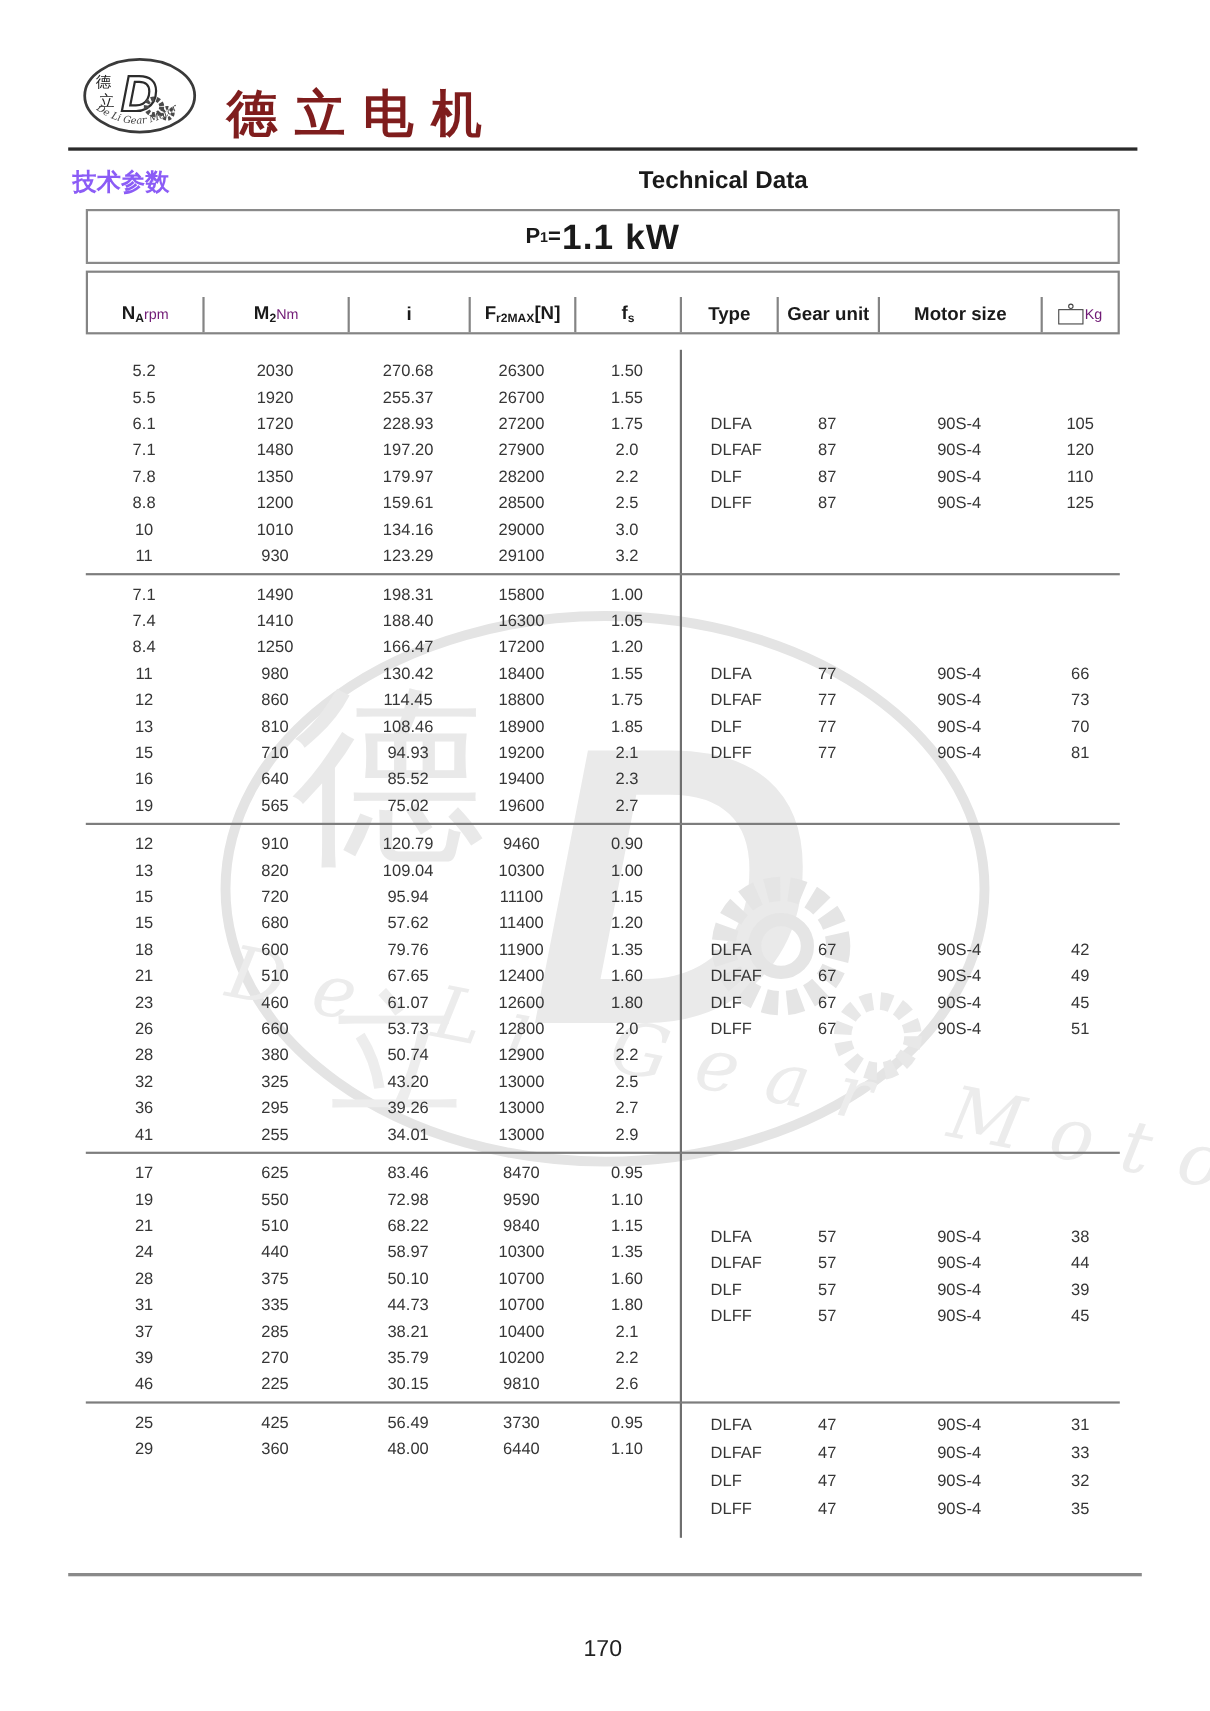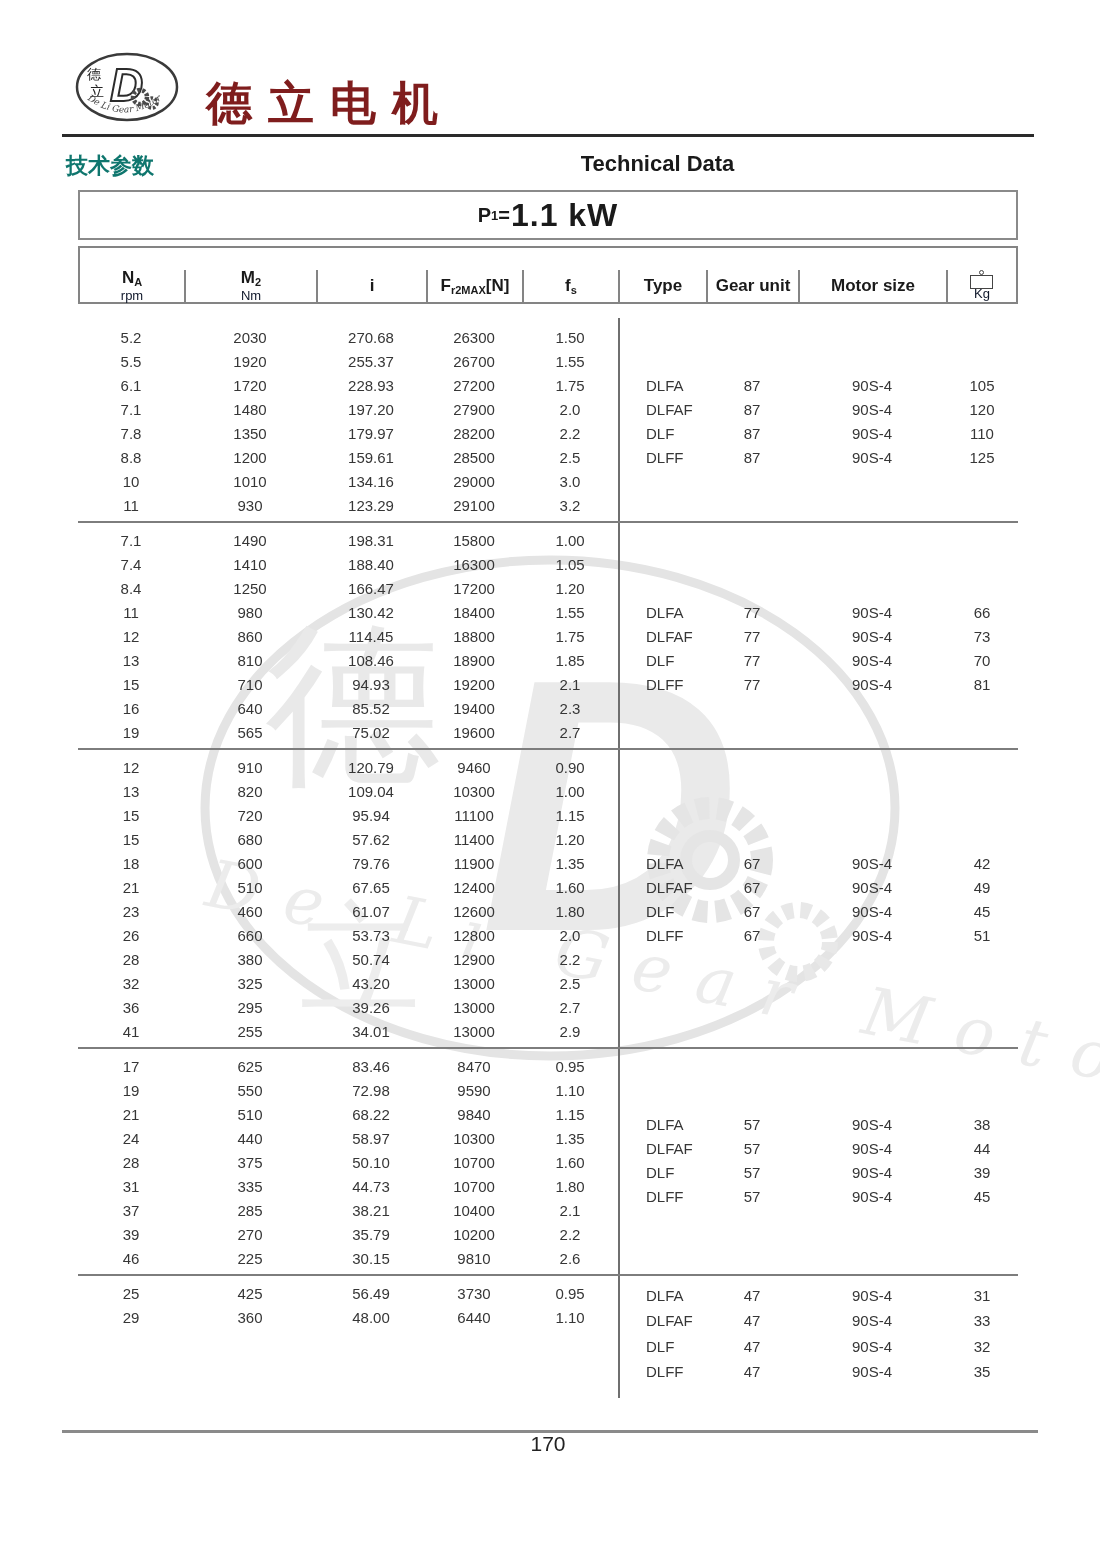--- a/index.html
+++ b/index.html
@@ -25,7 +25,7 @@
   .rule{margin:6px 0 0 62px; width:972px; height:3px; background:#2a2a2a;}
   
   .titles{position:relative; margin:14px 0 0 66px; width:968px; height:30px;}
-  .t-cn{font-size:22px; font-weight:bold; color:#0f766e;}
+  .t-cn{font-size:22px; font-weight:bold; color:#8b5cf6;}
   .t-en{position:absolute; left:0; right:0; top:0; text-align:center; padding-left:215px;
         font-size:22px; font-weight:bold; color:#1a1a1a;}
   

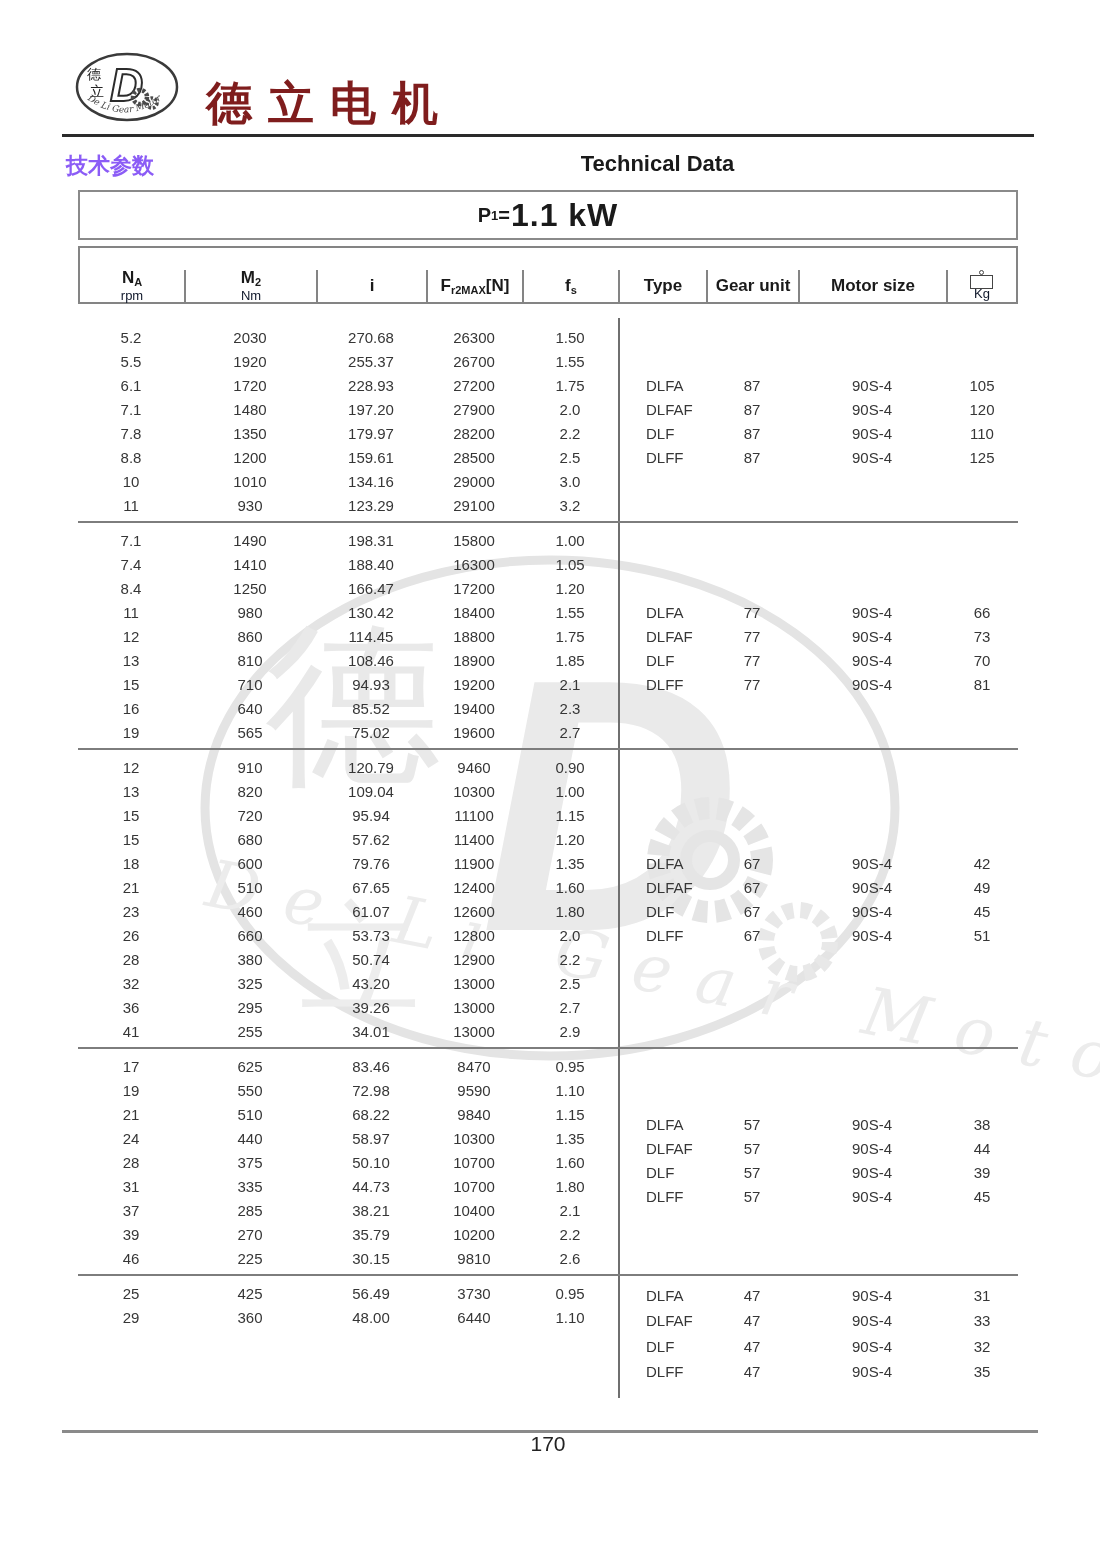--- a/index.html
+++ b/index.html
@@ -44,7 +44,7 @@
   }
   .th{
     box-sizing:border-box; border-right:2px solid #848484; display:flex;
-    flex-direction:column; align-items:center; justify-content:center;
+    flex-direction:row; align-items:center; justify-content:center;
     color:#1a1a1a; line-height:1.15;margin-top:22px;
   }
   .th:last-child{border-right:none; flex:1;border-radius:11px;}

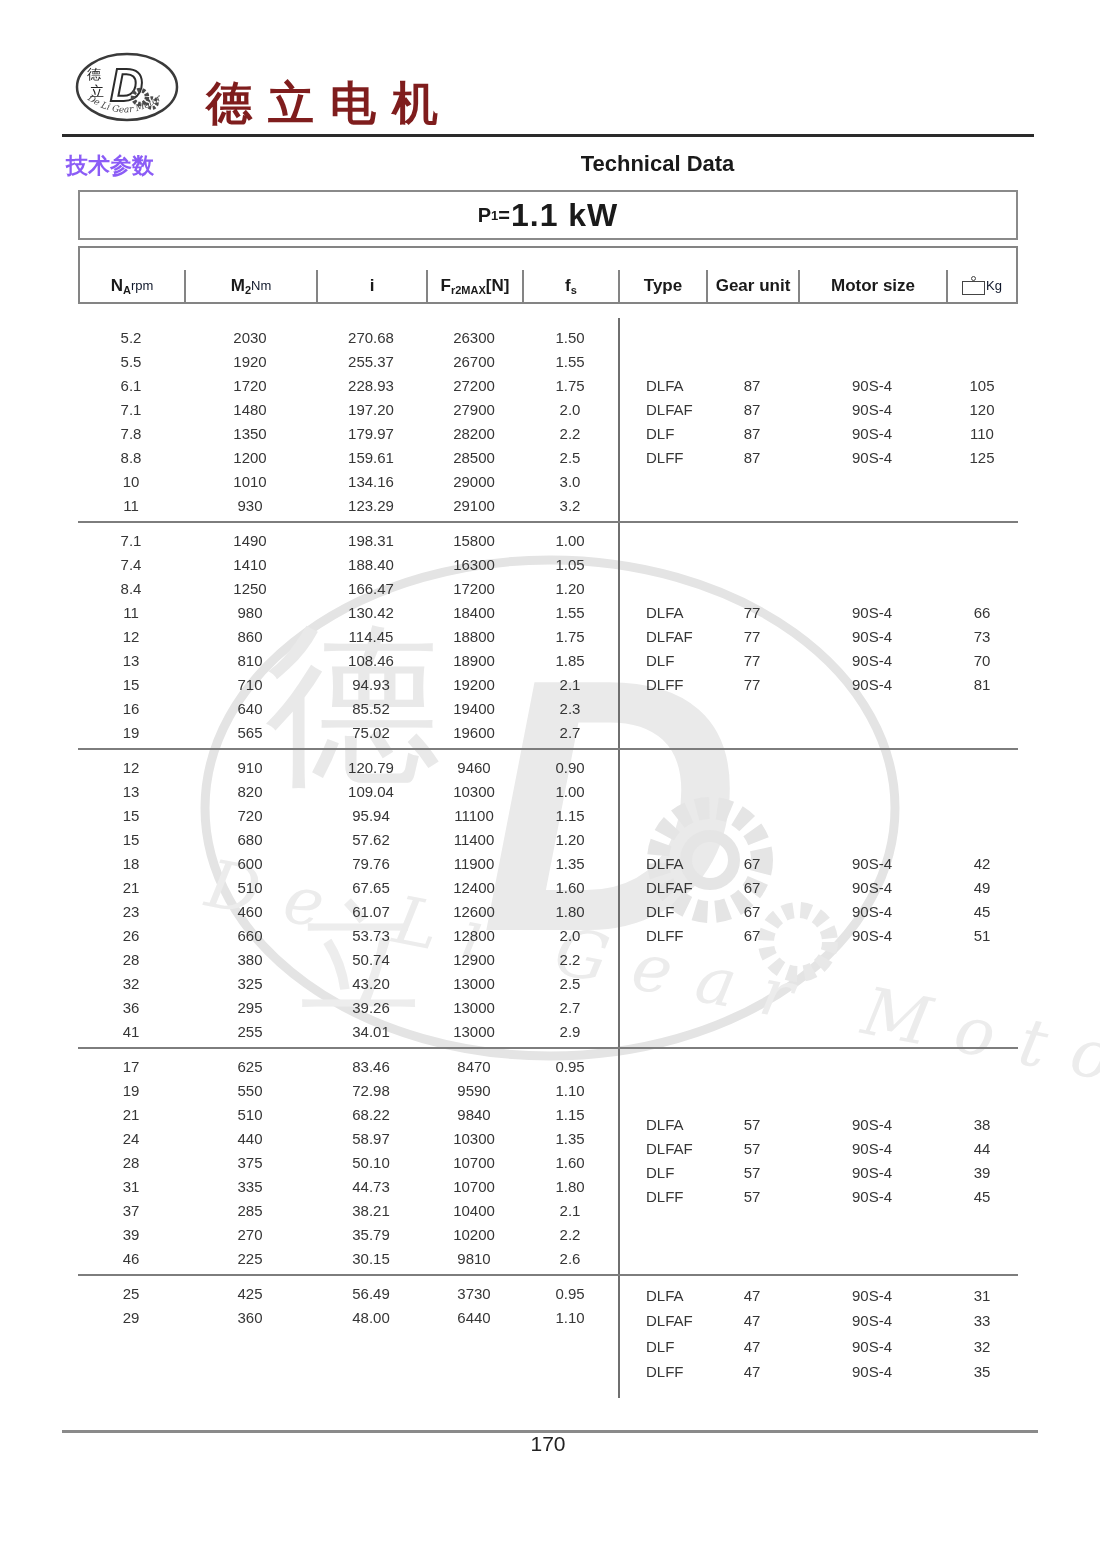--- a/index.html
+++ b/index.html
@@ -50,7 +50,7 @@
   .th:last-child{border-right:none; flex:1;border-radius:11px;}
   .th-main{font-size:17px; font-weight:bold;}
   .th-sub{font-size:11px; font-weight:bold; vertical-align:-3px;}
-  .th-unit{font-size:13px; font-weight:normal; color:#0f172a;}
+  .th-unit{font-size:13px; font-weight:normal; color:#701a75;}
   .w-na{width:106px}.w-m2{width:132px}.w-i{width:110px}.w-fr2{width:96px}.w-fs{width:96px}
   .w-type{width:88px}.w-gear{width:92px}.w-motor{width:148px}.w-kg{width:72px}
   .kg-icon{width:24px; height:20px; position:relative; margin-bottom:1px;}

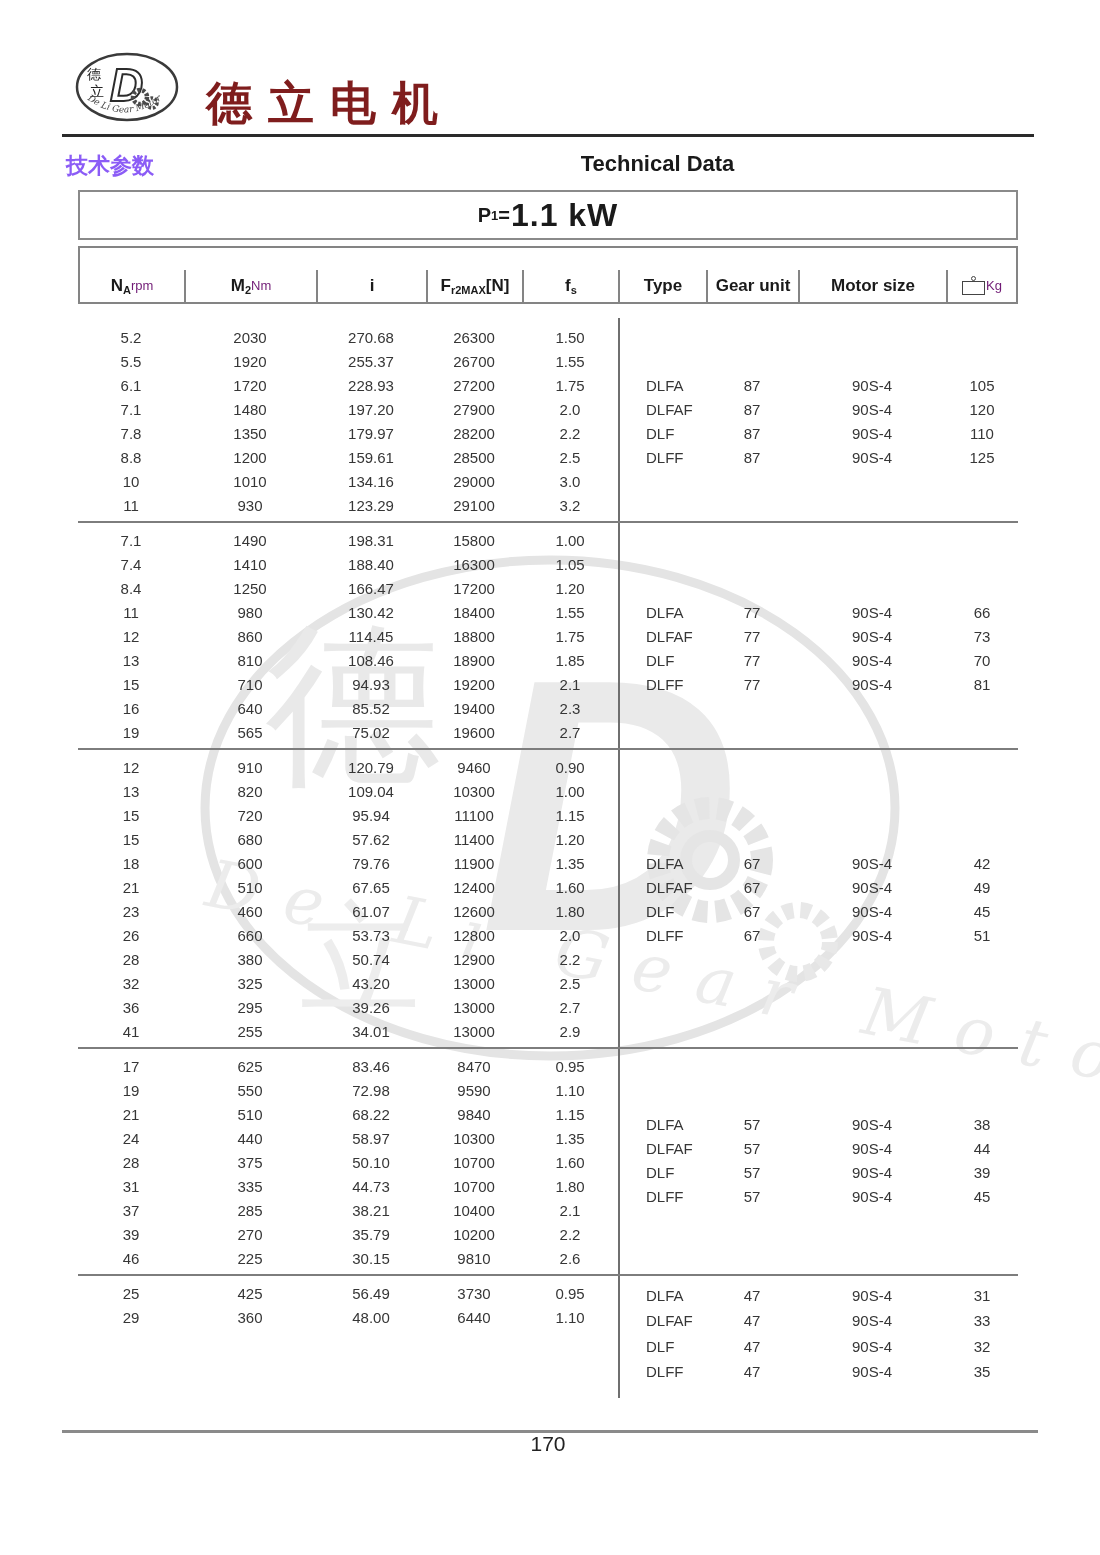--- a/index.html
+++ b/index.html
@@ -73,7 +73,7 @@
   .vdivider{position:absolute; left:618px; top:318px; width:2px; height:1080px; background:#6f6f6f;}
   
   .bottom-line{position:absolute; left:62px; top:1430px; width:976px; height:3px; background:#8a8a8a;}
-  .page-number{position:absolute; left:78px; top:1432px; width:940px; text-align:center;
+  .page-number{position:absolute; left:78px; top:1487px; width:940px; text-align:center;
                font-size:21px; color:#222;}
 </style>
 </head>

